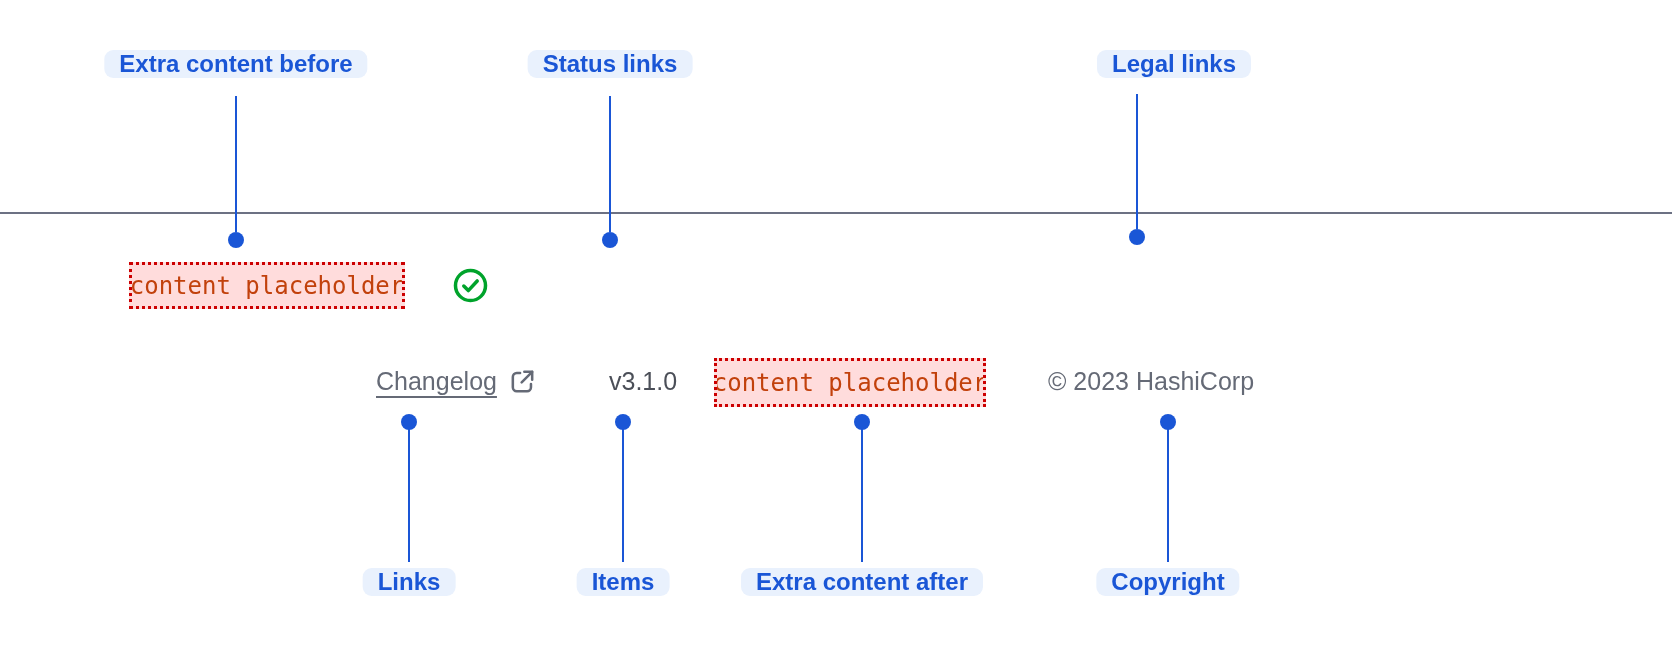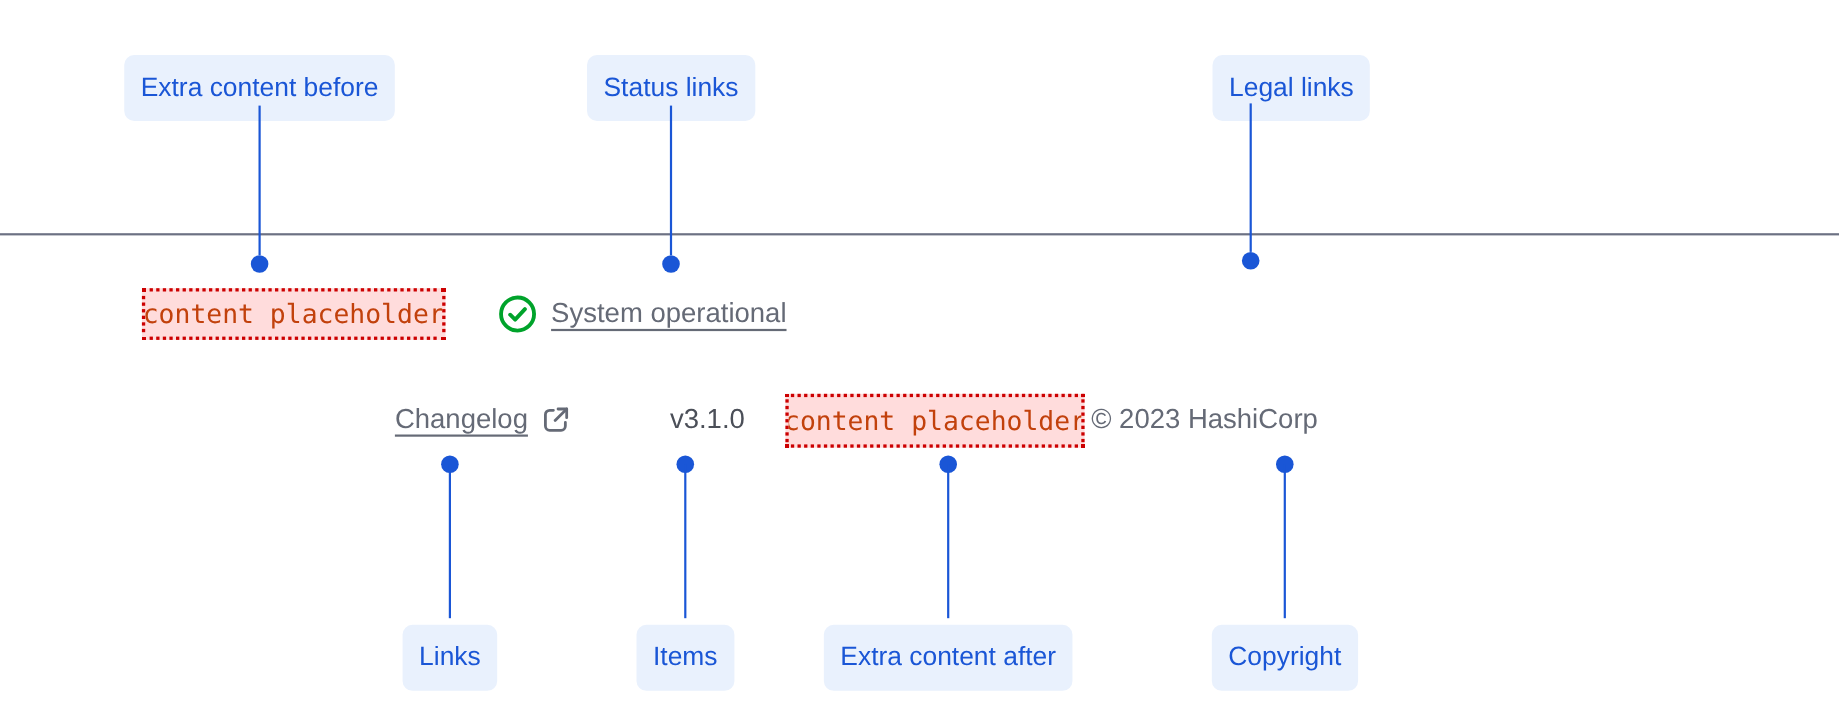--- a/index.html
+++ b/index.html
@@ -48,8 +48,8 @@
   .pill{
     position:absolute;transform:translateX(-50%);
     background:#e9f1fd;color:#1a56d6;border-radius:9px;
-    font-size:24px;font-weight:400;line-height:28px;
-    padding:16px 15px;white-space:nowrap;
+    font-size:24px;font-weight:700;line-height:28px;
+    padding:0 15px;white-space:nowrap;
   }
   .cline{position:absolute;width:2px;background:#1a56d6;}
   .cdot{position:absolute;width:16px;height:16px;border-radius:50%;background:#1a56d6;}

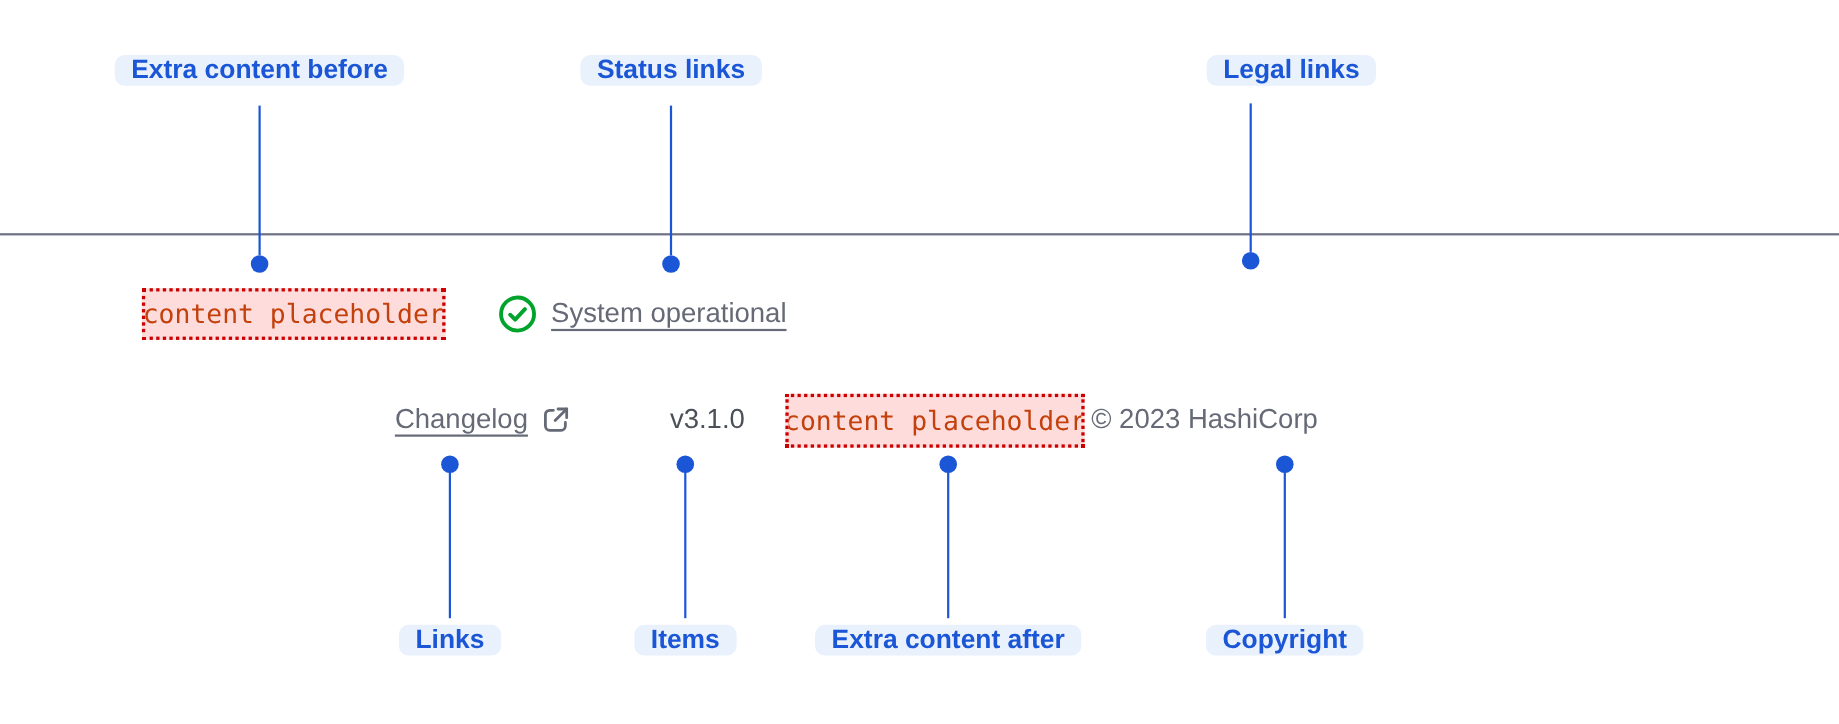--- a/index.html
+++ b/index.html
@@ -90,7 +90,6 @@
         <path d="M7.4 12.4l3.1 3.1 6.1-6.6"></path>
       </svg>
     </span>
-    <span class="gray-link">System operational</span>
   </div>
 
 

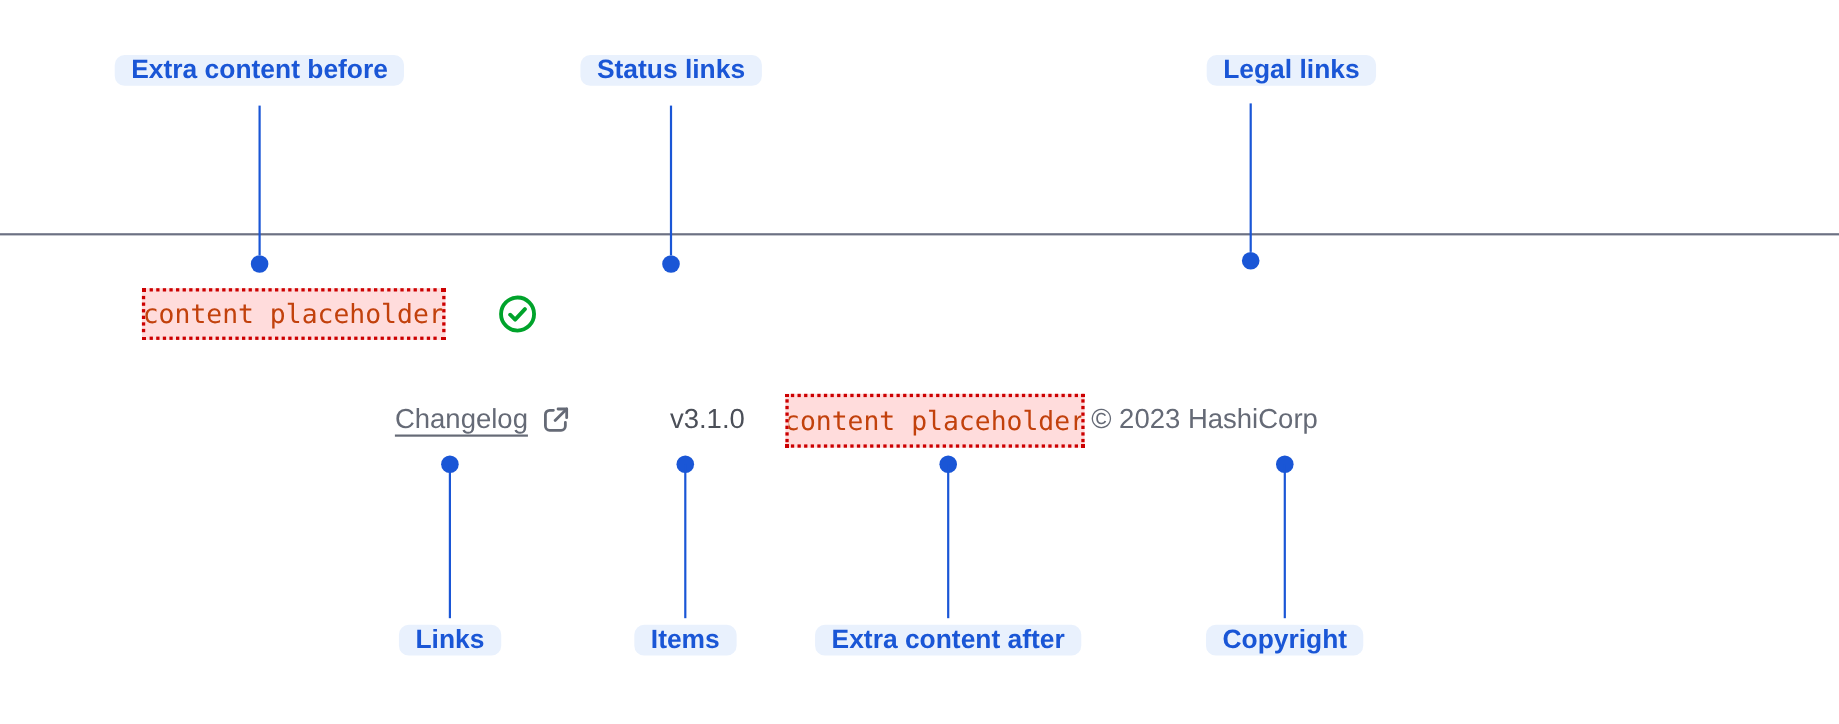--- a/index.html
+++ b/index.html
@@ -38,7 +38,7 @@
     display:flex;align-items:center;gap:56px;padding-left:20px;
   }
 
-  .links-item{position:absolute;left:359px;top:358px;height:47px;display:flex;align-items:center;gap:11px;}
+  .links-item{position:absolute;left:376px;top:358px;height:47px;display:flex;align-items:center;gap:11px;}
   .version{position:absolute;left:597px;top:358px;height:47px;display:flex;align-items:center;color:#4b4f58;font-size:25px;font-weight:500;margin-left:12px;}
   .copyright{position:absolute;left:992px;top:358px;height:47px;display:flex;align-items:center;}
 

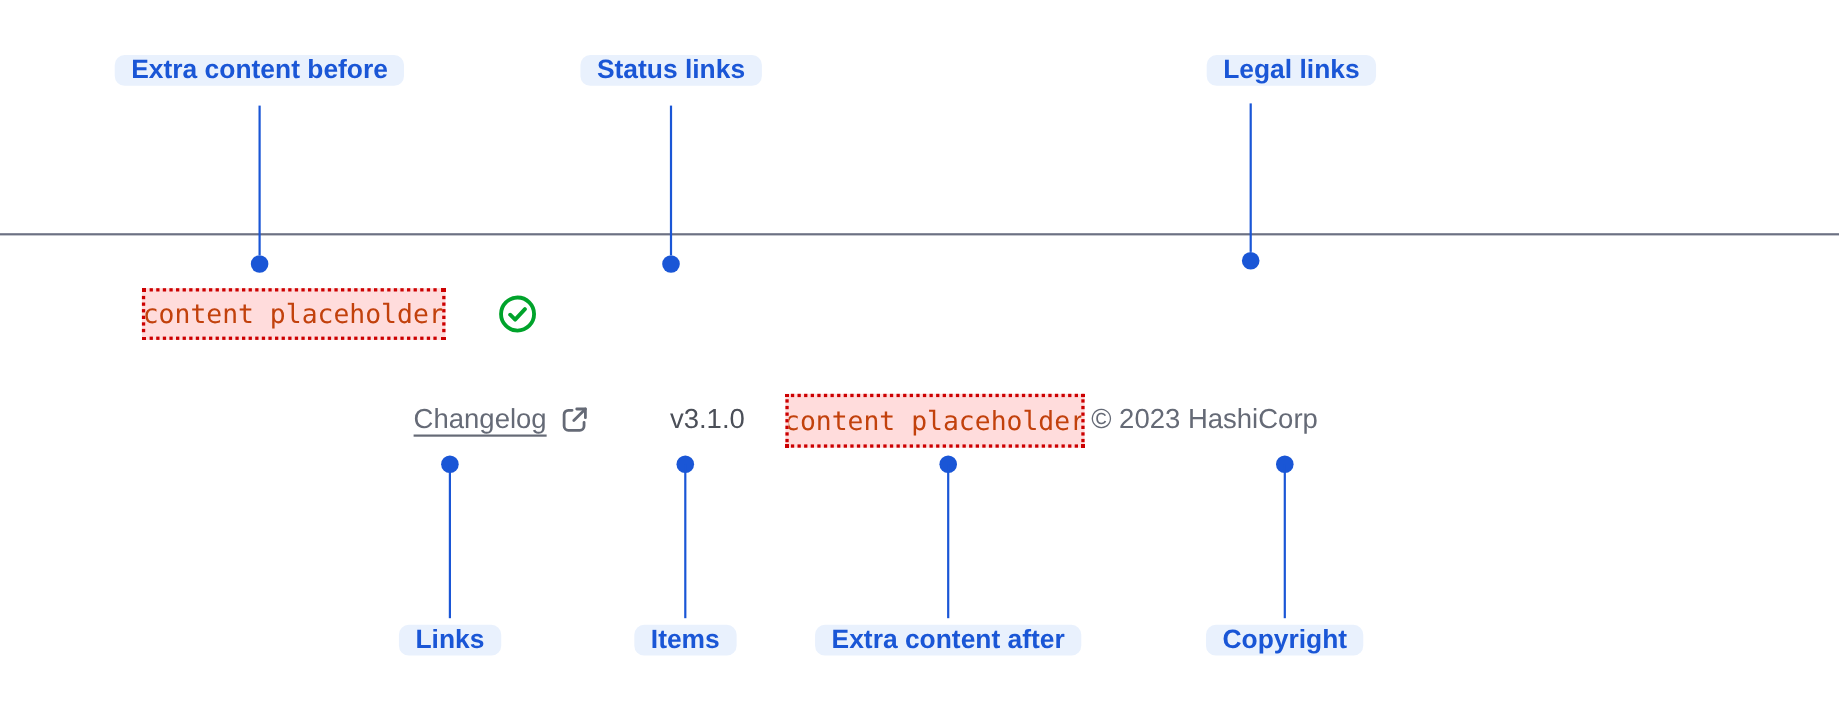--- a/index.html
+++ b/index.html
@@ -40,7 +40,7 @@
 
   .links-item{position:absolute;left:376px;top:358px;height:47px;display:flex;align-items:center;gap:11px;}
   .version{position:absolute;left:597px;top:358px;height:47px;display:flex;align-items:center;color:#4b4f58;font-size:25px;font-weight:500;margin-left:12px;}
-  .copyright{position:absolute;left:992px;top:358px;height:47px;display:flex;align-items:center;}
+  .copyright{position:absolute;left:1048px;top:358px;height:47px;display:flex;align-items:center;}
 
   .icon{display:flex;align-items:center;}
 

